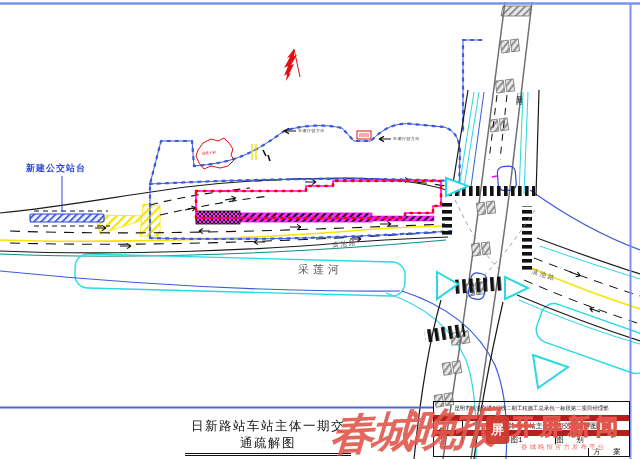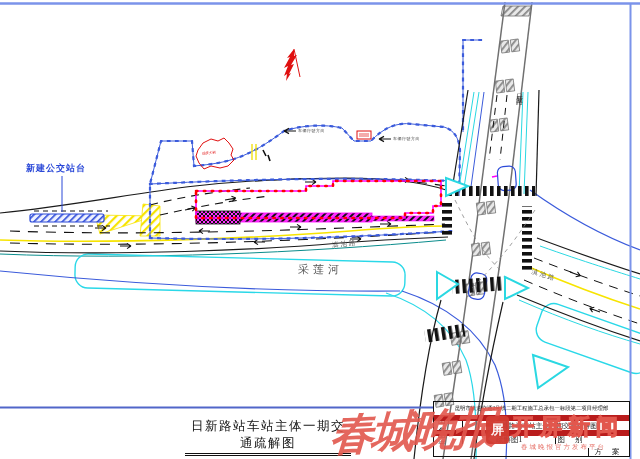--- a/index.html
+++ b/index.html
@@ -4,7 +4,7 @@
 <style>
   html,body{margin:0;padding:0;background:#ffffff;}
   #sheet{position:relative;width:640px;height:459px;background:#fff;overflow:hidden;
-         font-family:Liberation Serif, serif;}
+         font-family:Liberation Mono, monospace;}
   #plan{position:absolute;left:0;top:0;}
   .lbl{position:absolute;white-space:nowrap;}
   .blue-note{color:#2b49d8;font-size:9px;letter-spacing:1px;font-weight:bold;}

